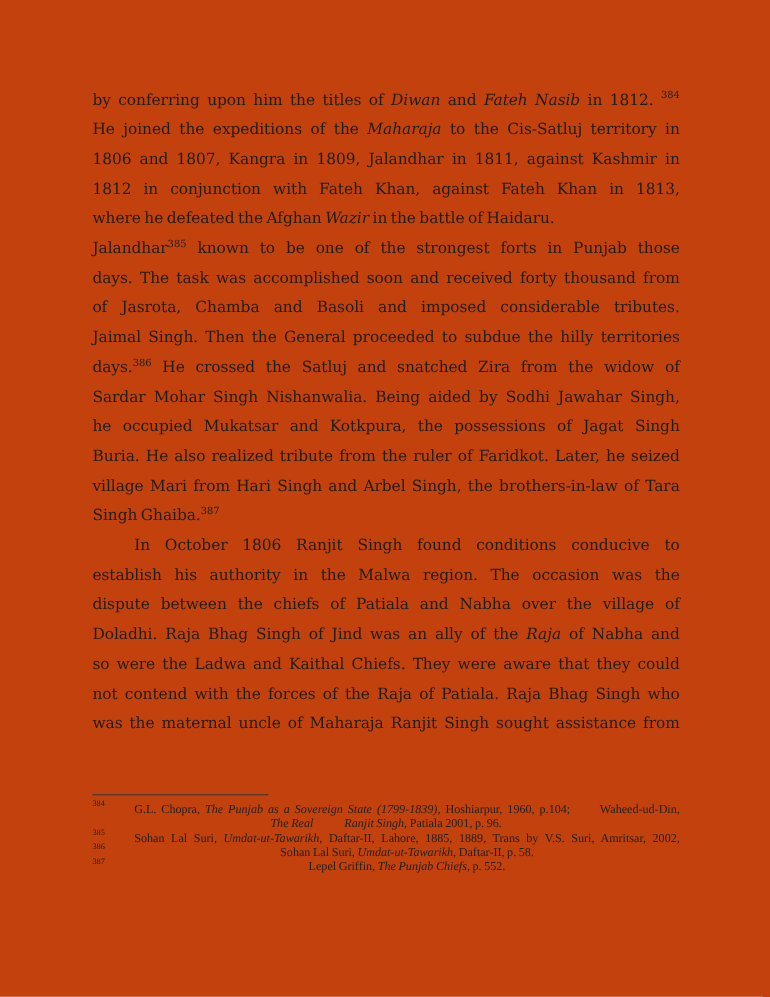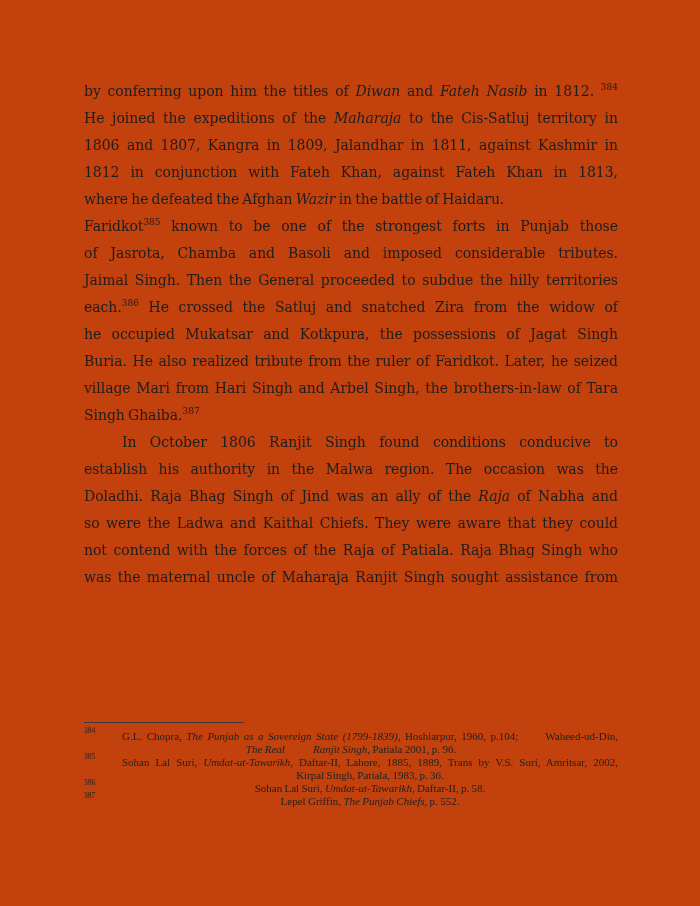--- a/index.html
+++ b/index.html
@@ -41,7 +41,7 @@
       <div class="line"><span>1806 and 1807, Kangra in 1809, Jalandhar in 1811, against Kashmir in</span></div>
       <div class="line"><span>1812 in conjunction with Fateh Khan, against Fateh Khan in 1813,</span></div>
       <div class="line lastline"><span>where he defeated the Afghan </span><span class="it">Wazir</span><span> in the battle of Haidaru.</span></div>
-      <div class="line"><span>Faridkot</span><sup class="ref">385</sup><span> known to be one of the strongest forts in Punjab those</span></div>
+      <div class="line"><span>Jalandhar</span><sup class="ref">385</sup><span> known to be one of the strongest forts in Punjab those</span></div>
       <div class="line"><span>of Jasrota, Chamba and Basoli and imposed considerable tributes.</span></div>
       <div class="line"><span>Jaimal Singh. Then the General proceeded to subdue the hilly territories</span></div>
       <div class="line"><span>each.</span><sup class="ref">386</sup><span> He crossed the Satluj and snatched Zira from the widow of</span></div>

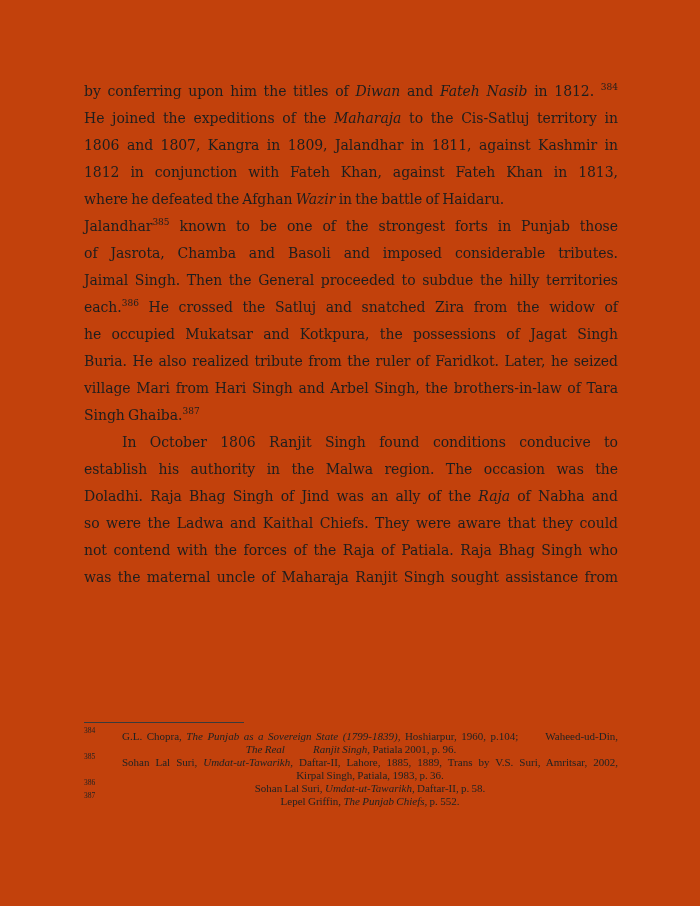--- a/index.html
+++ b/index.html
@@ -42,6 +42,7 @@
       <div class="line"><span>1812 in conjunction with Fateh Khan, against Fateh Khan in 1813,</span></div>
       <div class="line lastline"><span>where he defeated the Afghan </span><span class="it">Wazir</span><span> in the battle of Haidaru.</span></div>
       <div class="line"><span>Jalandhar</span><sup class="ref">385</sup><span> known to be one of the strongest forts in Punjab those</span></div>
+      <div class="line"><span>days. The task was accomplished soon and received forty thousand from</span></div>
       <div class="line"><span>of Jasrota, Chamba and Basoli and imposed considerable tributes.</span></div>
       <div class="line"><span>Jaimal Singh. Then the General proceeded to subdue the hilly territories</span></div>
       <div class="line"><span>each.</span><sup class="ref">386</sup><span> He crossed the Satluj and snatched Zira from the widow of</span></div>

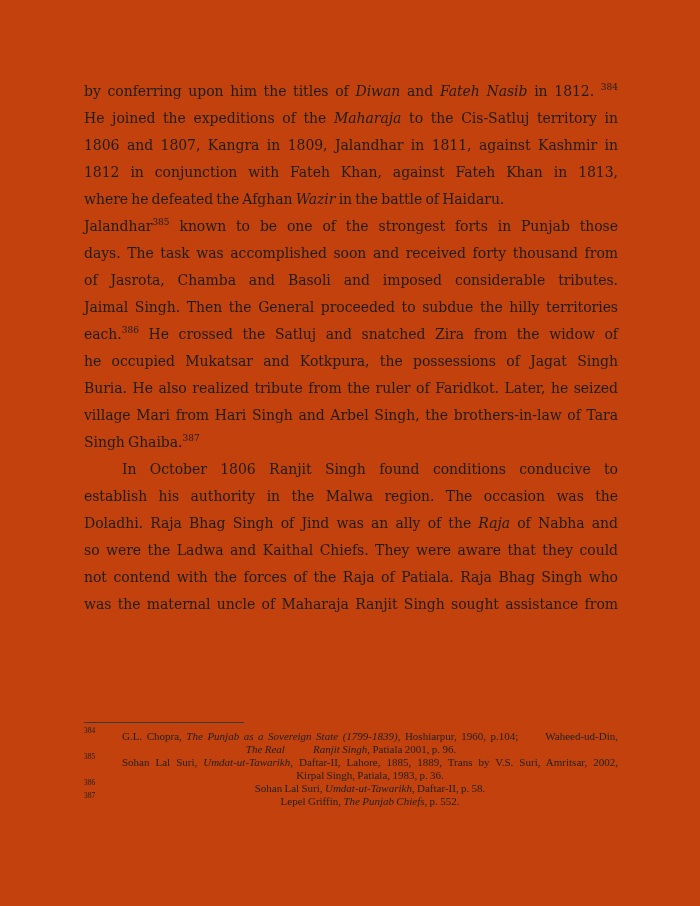--- a/index.html
+++ b/index.html
@@ -45,7 +45,7 @@
       <div class="line"><span>days. The task was accomplished soon and received forty thousand from</span></div>
       <div class="line"><span>of Jasrota, Chamba and Basoli and imposed considerable tributes.</span></div>
       <div class="line"><span>Jaimal Singh. Then the General proceeded to subdue the hilly territories</span></div>
-      <div class="line"><span>each.</span><sup class="ref">386</sup><span> He crossed the Satluj and snatched Zira from the widow of</span></div>
+      <div class="line"><span>days.</span><sup class="ref">386</sup><span> He crossed the Satluj and snatched Zira from the widow of</span></div>
       <div class="line"><span>he occupied Mukatsar and Kotkpura, the possessions of Jagat Singh</span></div>
       <div class="line"><span>Buria. He also realized tribute from the ruler of Faridkot. Later, he seized</span></div>
       <div class="line"><span>village Mari from Hari Singh and Arbel Singh, the brothers-in-law of Tara</span></div>

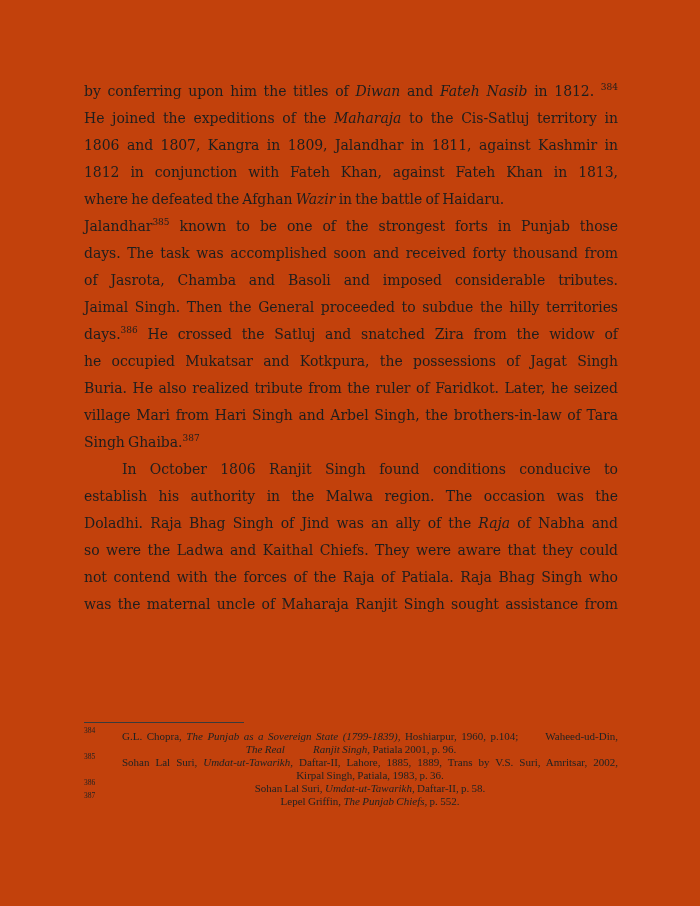--- a/index.html
+++ b/index.html
@@ -46,6 +46,7 @@
       <div class="line"><span>of Jasrota, Chamba and Basoli and imposed considerable tributes.</span></div>
       <div class="line"><span>Jaimal Singh. Then the General proceeded to subdue the hilly territories</span></div>
       <div class="line"><span>days.</span><sup class="ref">386</sup><span> He crossed the Satluj and snatched Zira from the widow of</span></div>
+      <div class="line"><span>Sardar Mohar Singh Nishanwalia. Being aided by Sodhi Jawahar Singh,</span></div>
       <div class="line"><span>he occupied Mukatsar and Kotkpura, the possessions of Jagat Singh</span></div>
       <div class="line"><span>Buria. He also realized tribute from the ruler of Faridkot. Later, he seized</span></div>
       <div class="line"><span>village Mari from Hari Singh and Arbel Singh, the brothers-in-law of Tara</span></div>

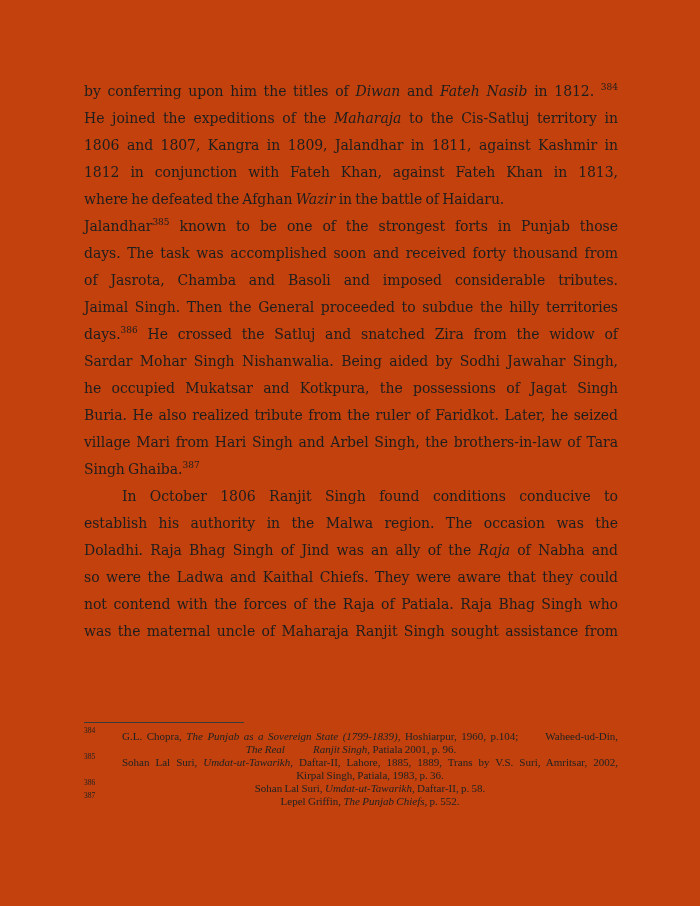--- a/index.html
+++ b/index.html
@@ -53,6 +53,7 @@
       <div class="line lastline"><span>Singh Ghaiba.</span><sup class="ref">387</sup></div>
       <div class="line first"><span>In October 1806 Ranjit Singh found conditions conducive to</span></div>
       <div class="line"><span>establish his authority in the Malwa region. The occasion was the</span></div>
+      <div class="line"><span>dispute between the chiefs of Patiala and Nabha over the village of</span></div>
       <div class="line"><span>Doladhi. Raja Bhag Singh of Jind was an ally of the </span><span class="it">Raja</span><span> of Nabha and</span></div>
       <div class="line"><span>so were the Ladwa and Kaithal Chiefs. They were aware that they could</span></div>
       <div class="line"><span>not contend with the forces of the Raja of Patiala. Raja Bhag Singh who</span></div>

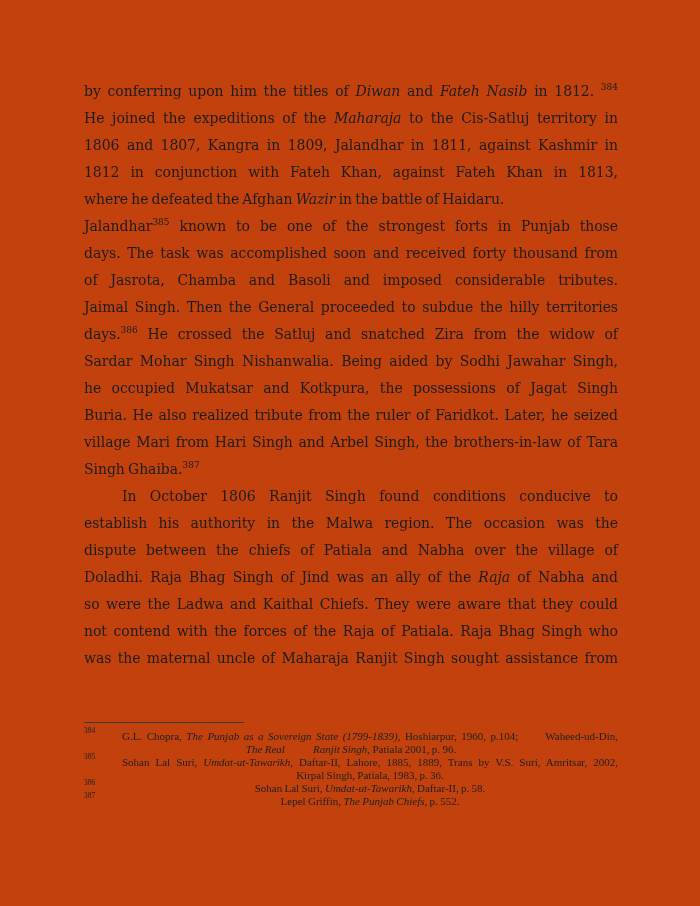--- a/index.html
+++ b/index.html
@@ -68,7 +68,6 @@
         </div>
         <div>
           <div class="fn-line fn-indent fn-justify"><sup class="fn-num">385</sup><span>Sohan Lal Suri, </span><span class="it">Umdat-ut-Tawarikh,</span><span> Daftar-II, Lahore, 1885, 1889, Trans by V.S. Suri, Amritsar, 2002,</span></div>
-          <div class="fn-line fn-indent"><span>Kirpal Singh, Patiala, 1983, p. 36.</span></div>
         </div>
         <div>
           <div class="fn-line fn-indent"><sup class="fn-num">386</sup><span>Sohan Lal Suri, </span><span class="it">Umdat-ut-Tawarikh,</span><span> Daftar-II, p. 58.</span></div>

